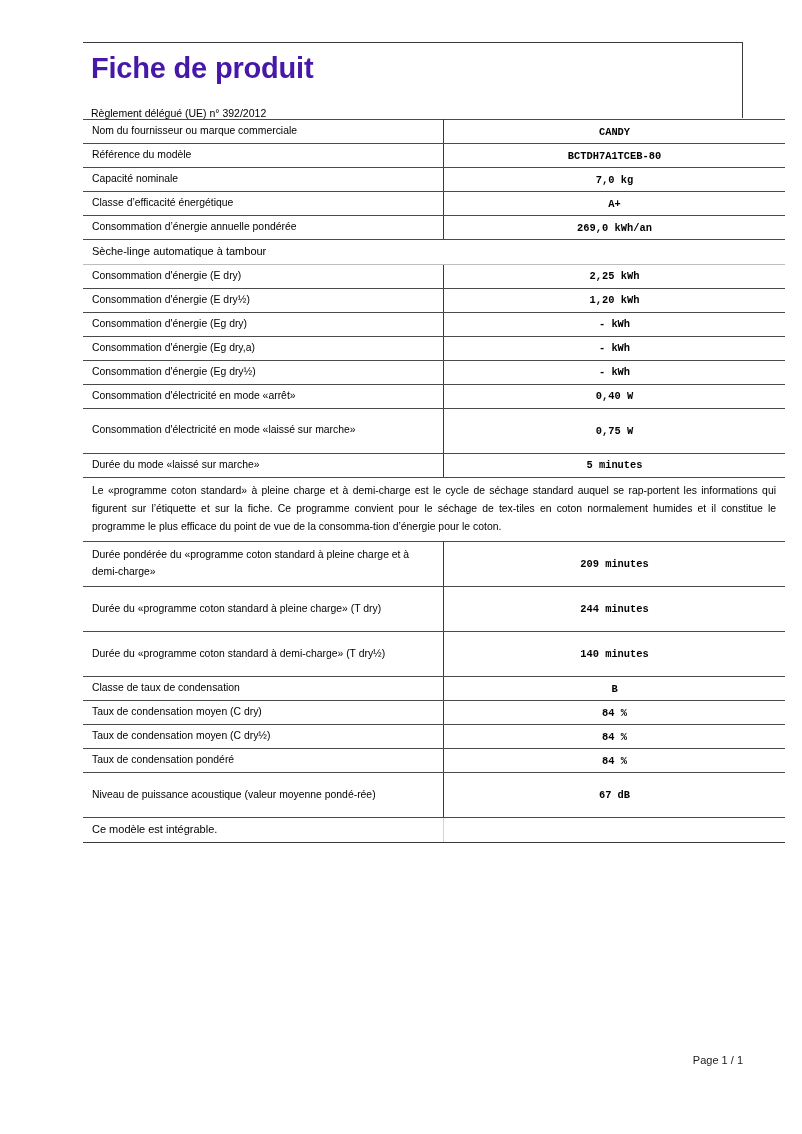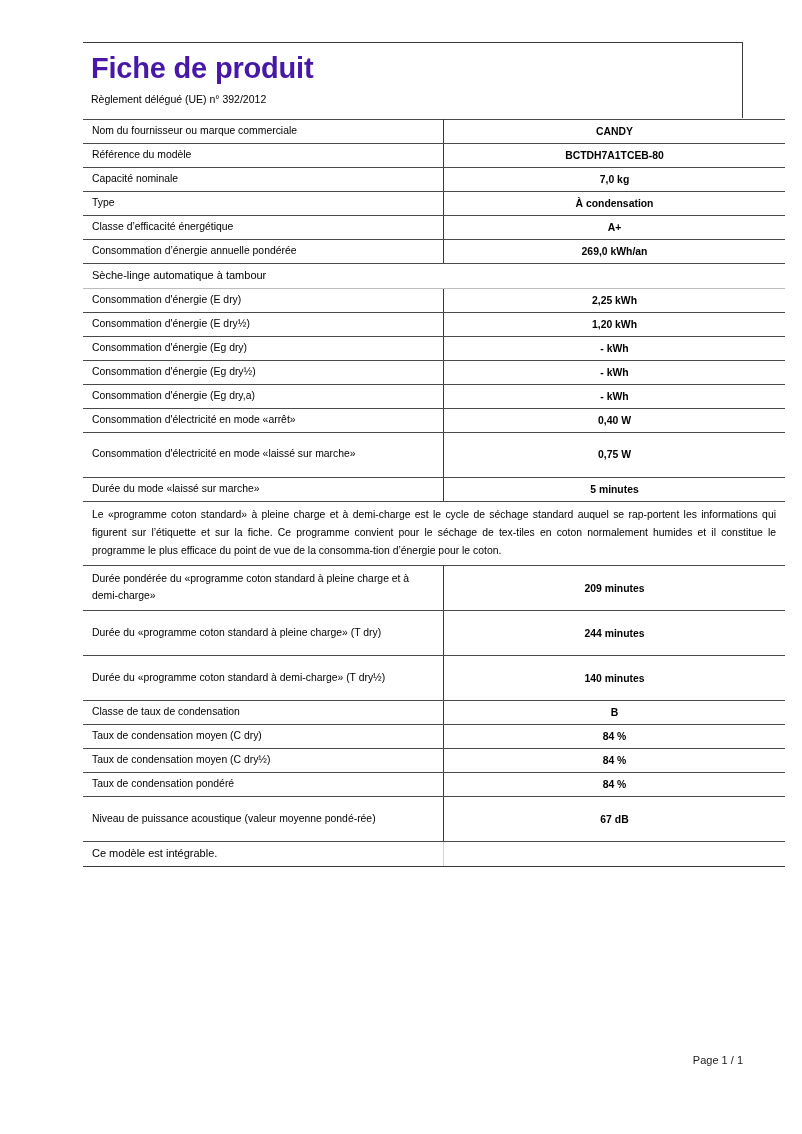--- a/index.html
+++ b/index.html
@@ -47,7 +47,7 @@
   .doc-subtitle {
     font-size: 10.5px;
     color: #000;
-    margin-top: 10px;
+    margin-top: 24px;
     line-height: 1.2;
   }
 

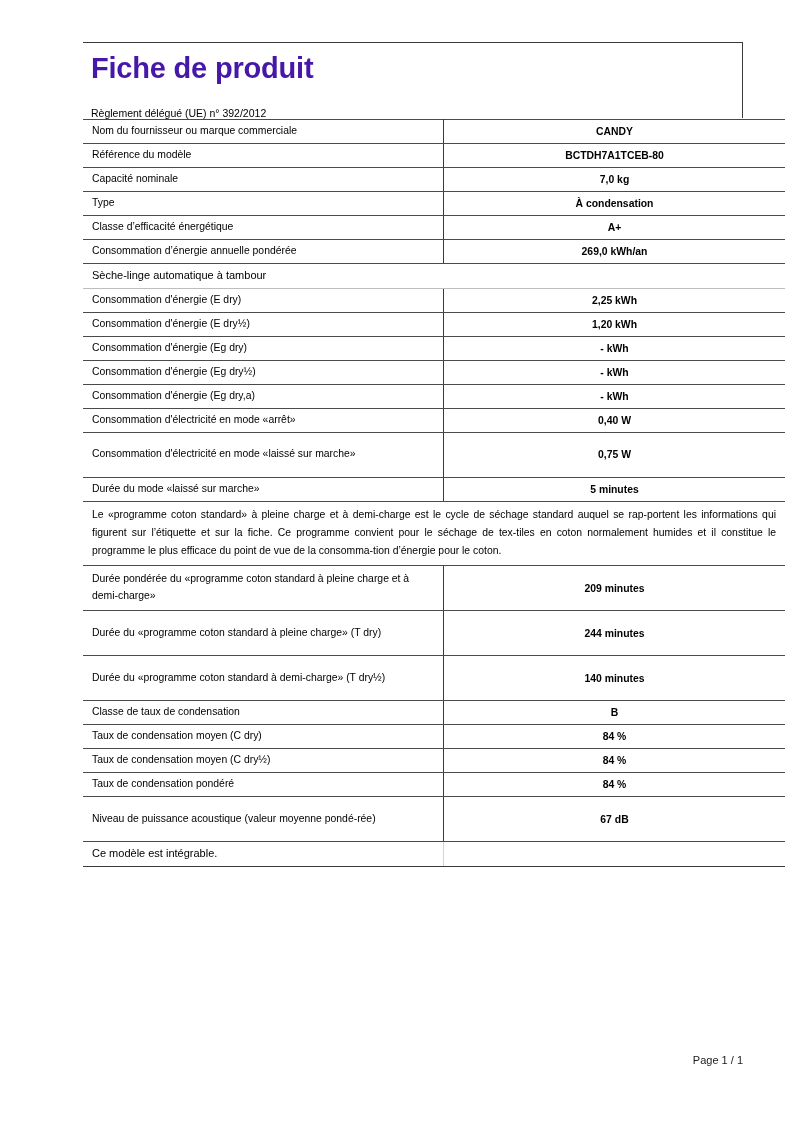--- a/index.html
+++ b/index.html
@@ -80,6 +80,7 @@
     font-weight: bold;
     text-align: center;
     padding: 3px 6px;
+    font-family: Liberation Mono, monospace;
   }
   .spec-table tr > td.c-full {
     font-size: 11px;

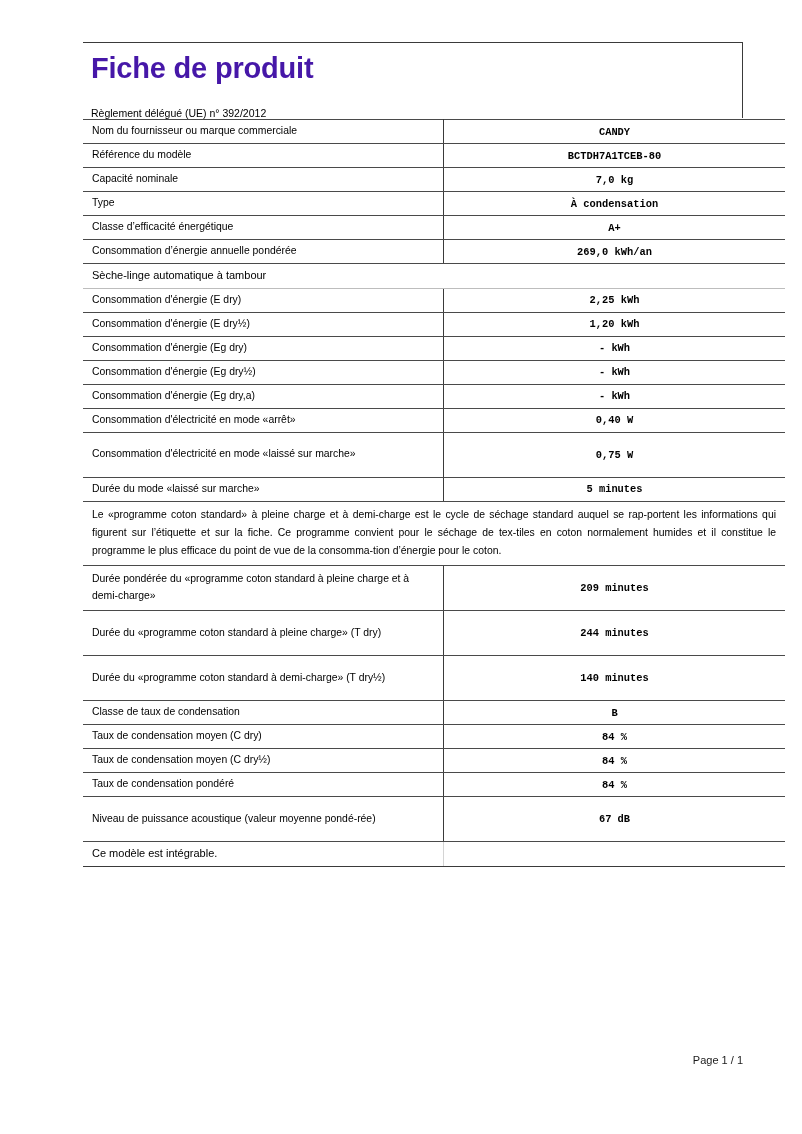--- a/index.html
+++ b/index.html
@@ -156,10 +156,6 @@
         <td class="c-value">7,0 kg</td>
       </tr>
 
-      <tr class="normal">
-        <td class="c-label">Type</td>
-        <td class="c-value">À condensation</td>
-      </tr>
 
       <tr class="normal">
         <td class="c-label">Classe d’efficacité énergétique</td>

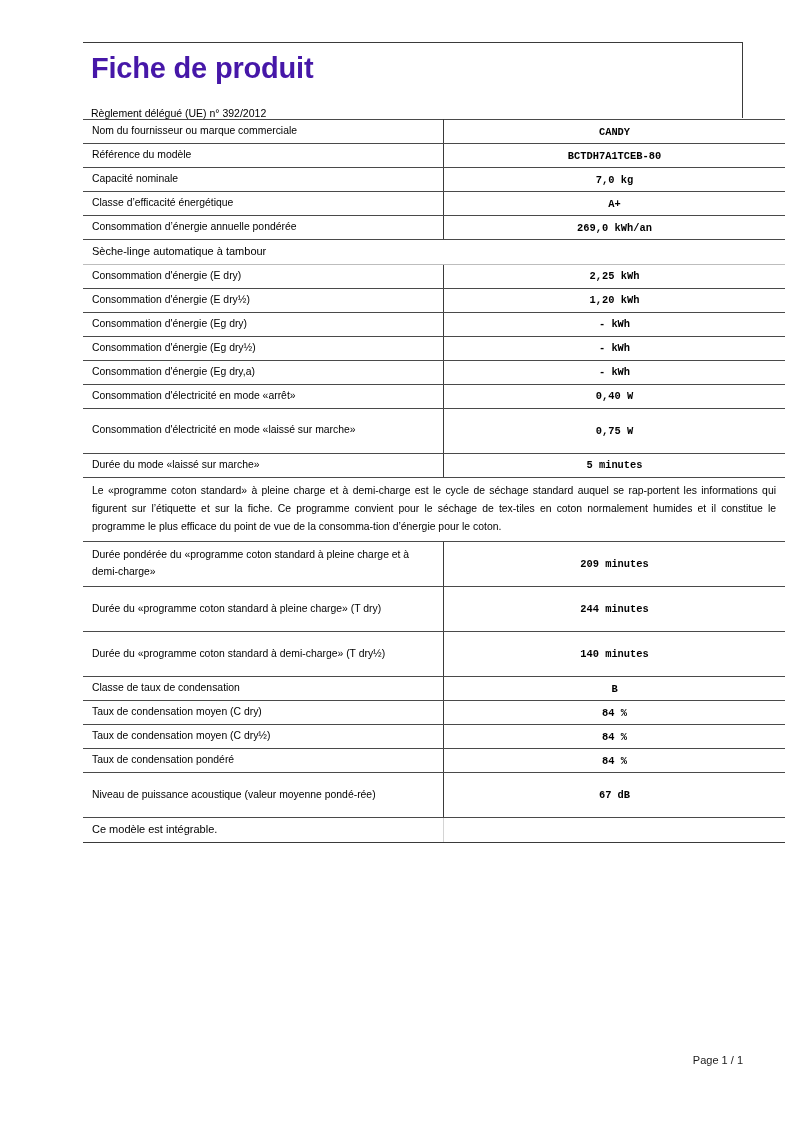--- a/index.html
+++ b/index.html
@@ -187,12 +187,12 @@
       </tr>
 
       <tr class="normal light">
+        <td class="c-label">Consommation d'énergie (Eg dry,a)</td>
+        <td class="c-value">- kWh</td>
+      </tr>
+
+      <tr class="normal light">
         <td class="c-label">Consommation d'énergie (Eg dry½)</td>
-        <td class="c-value">- kWh</td>
-      </tr>
-
-      <tr class="normal light">
-        <td class="c-label">Consommation d'énergie (Eg dry,a)</td>
         <td class="c-value">- kWh</td>
       </tr>
 

